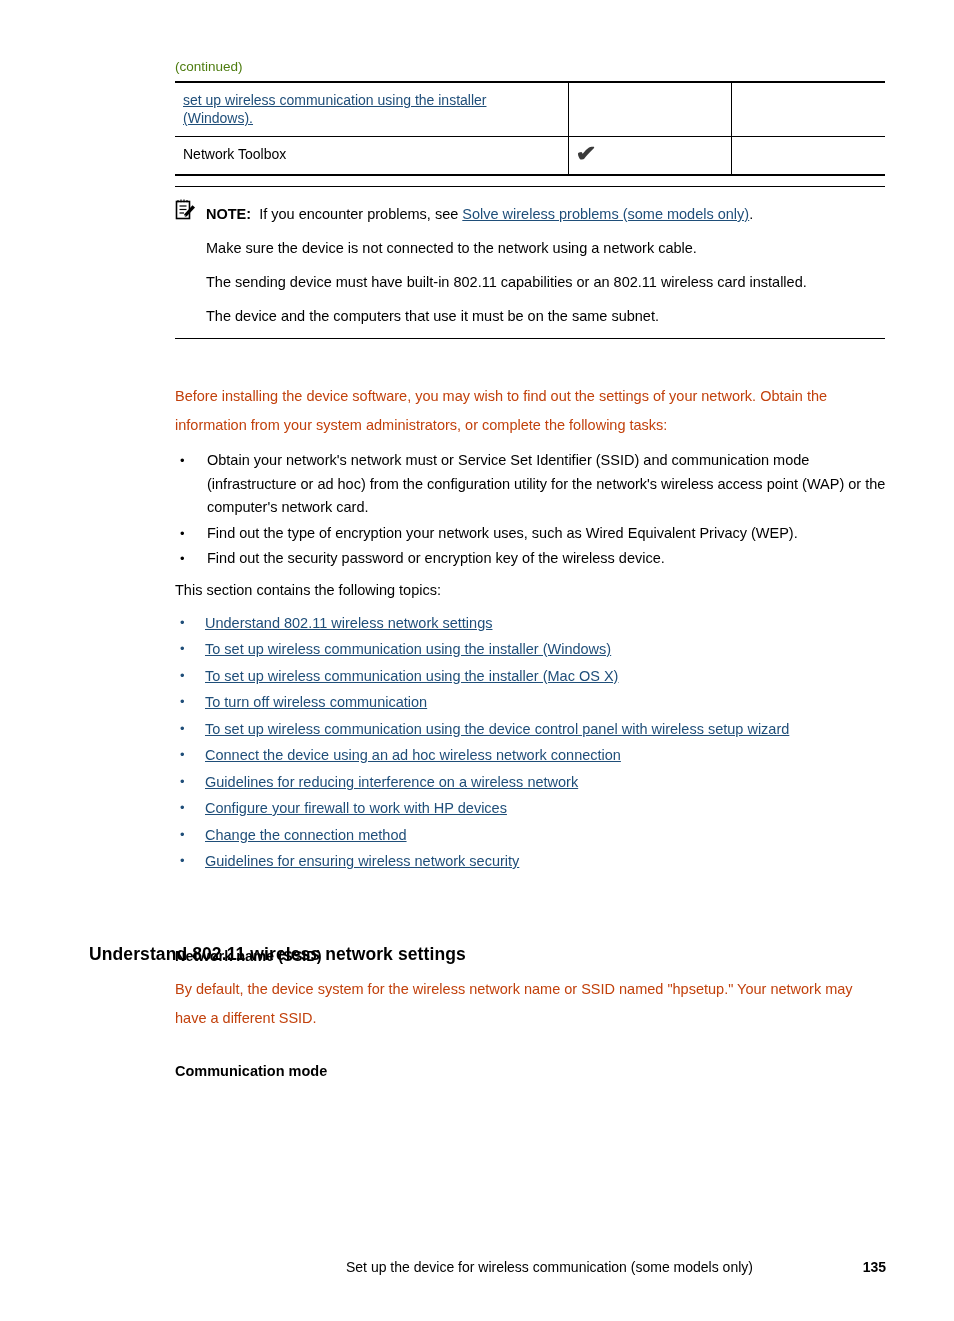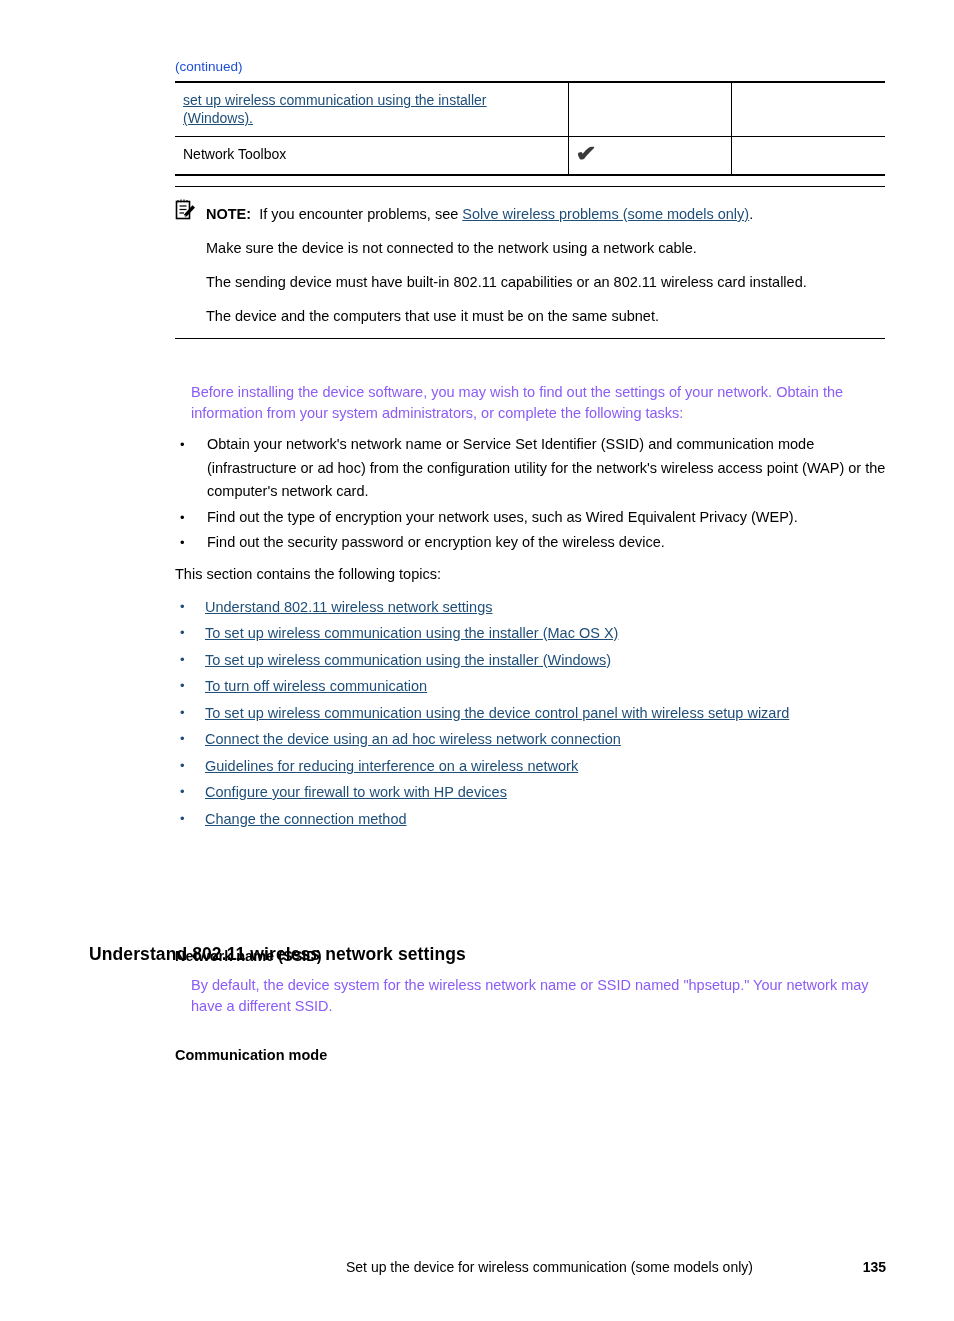--- a/index.html
+++ b/index.html
@@ -26,7 +26,7 @@
     top: 58px;
     font-size: 13.5px;
     line-height: 17px;
-    color: #1d4ed8;
+    color: #4d7c0f;
   }
 
   

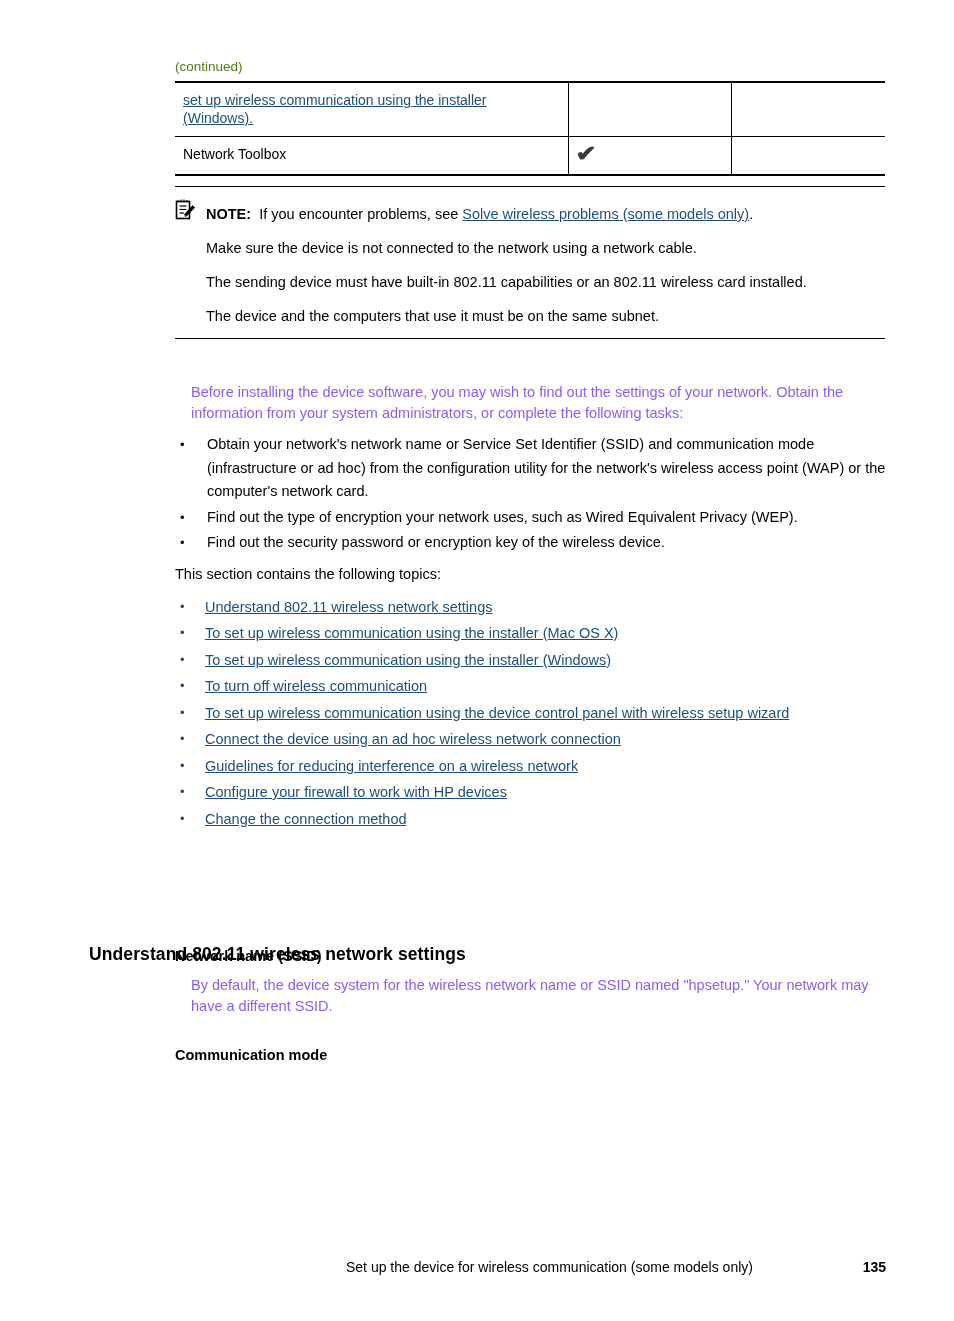--- a/index.html
+++ b/index.html
@@ -109,9 +109,9 @@
   }
   .para {
     font-size: 14.5px;
-    line-height: 21px;
-    margin: 0 0 9px 16px;
-    color: #8b5cf6;
+    line-height: 29px;
+    margin: 0 0 9px 0;
+    color: #c2410c;
   }
   ul.blist {
     list-style: none;

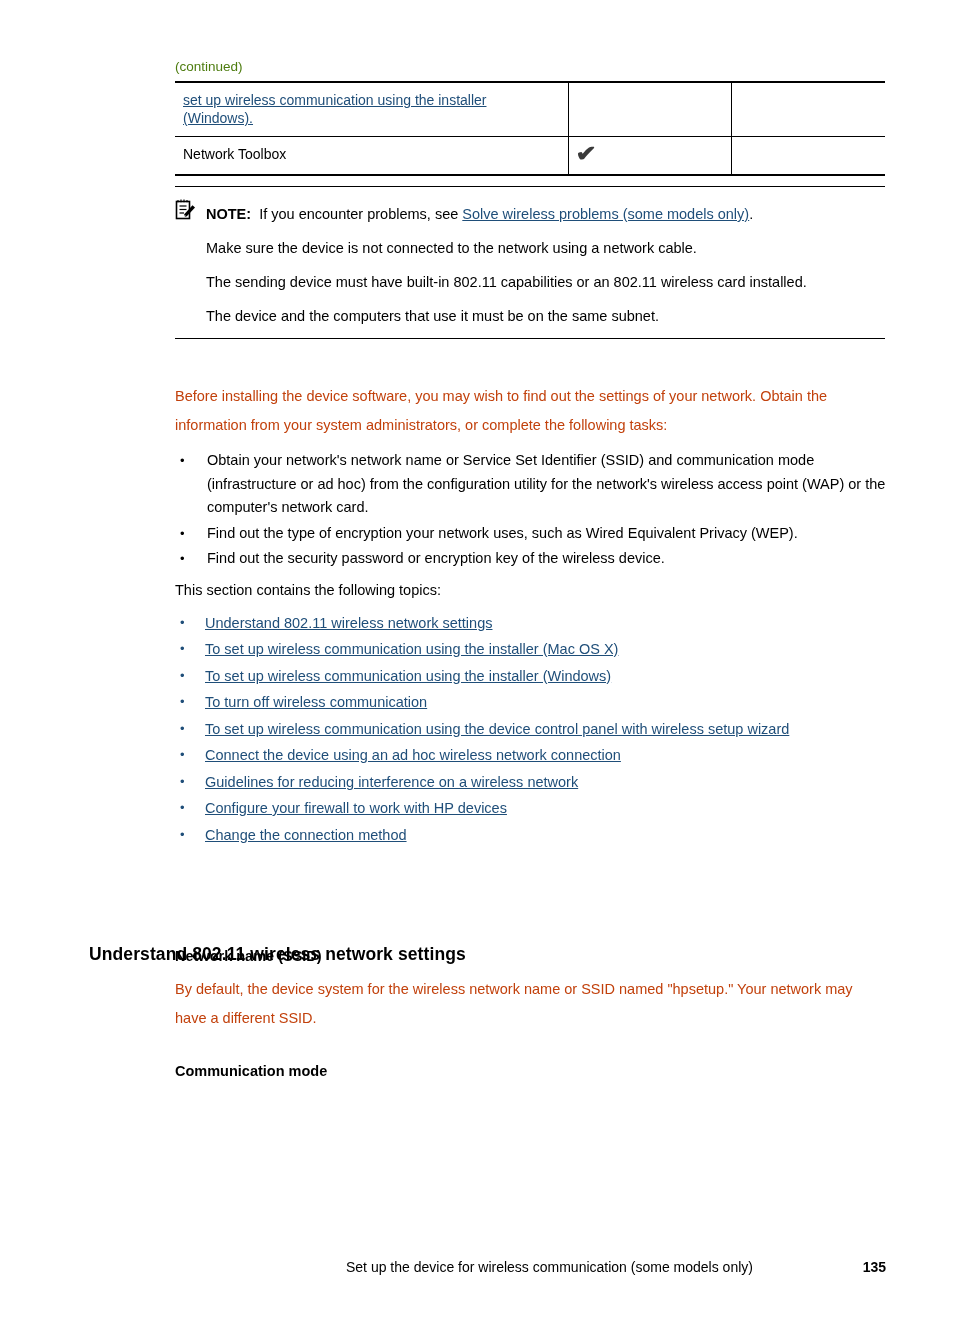--- a/index.html
+++ b/index.html
@@ -269,7 +269,7 @@
     <p class="para">Before installing the device software, you may wish to find out the settings of your network. Obtain the information from your system administrators, or complete the following tasks:</p>
 
     <ul class="blist">
-      <li>Obtain your network's network name or Service Set Identifier (SSID) and communication mode (infrastructure or ad hoc) from the configuration utility for the network's wireless access point (WAP) or the computer's network card.</li>
+      <li>Obtain your network's network must or Service Set Identifier (SSID) and communication mode (infrastructure or ad hoc) from the configuration utility for the network's wireless access point (WAP) or the computer's network card.</li>
       <li>Find out the type of encryption your network uses, such as Wired Equivalent Privacy (WEP).</li>
       <li>Find out the security password or encryption key of the wireless device.</li>
     </ul>

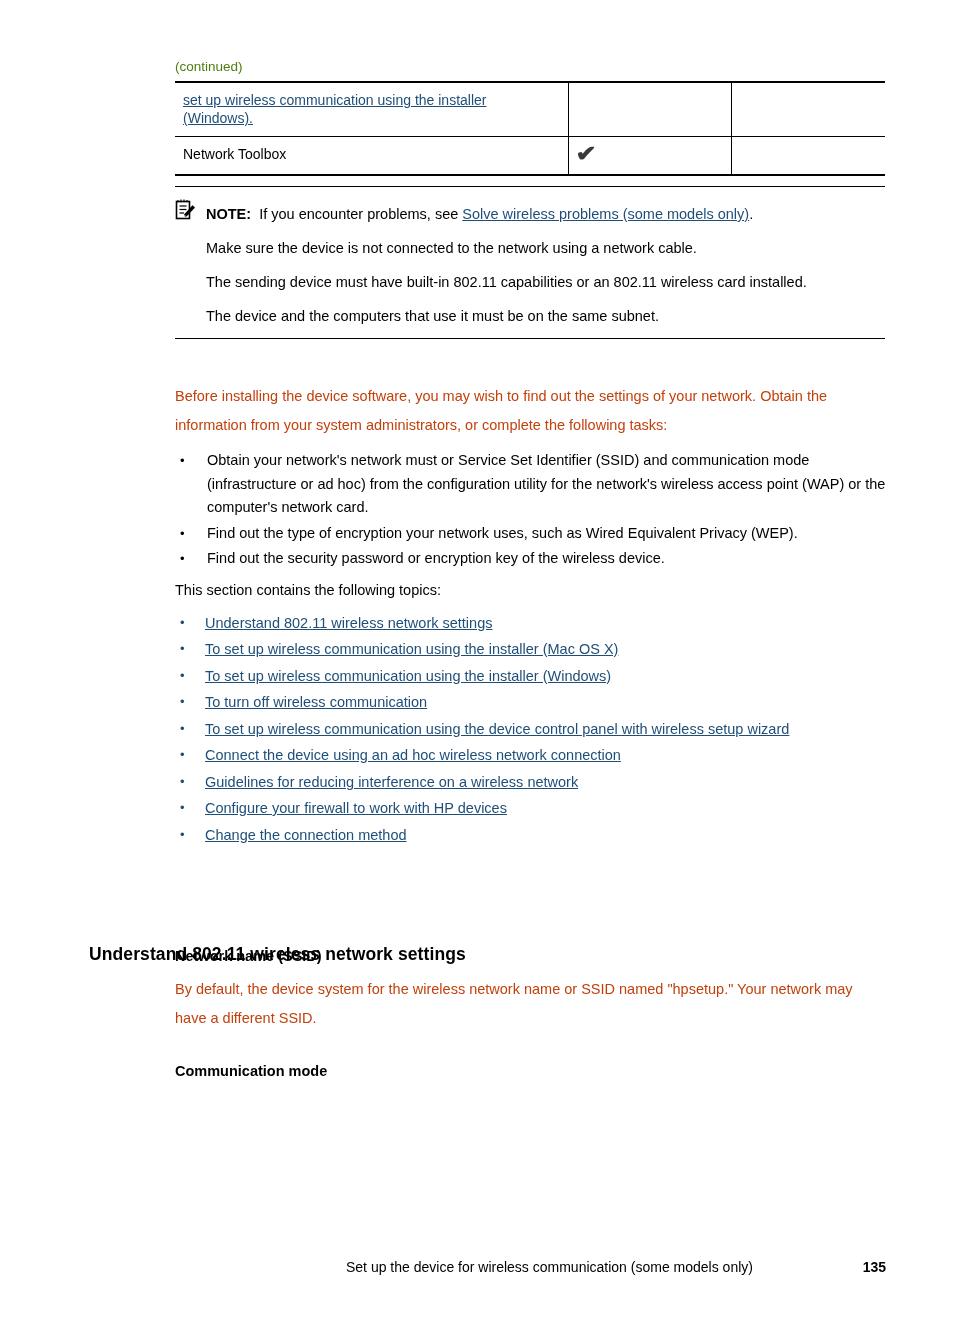--- a/index.html
+++ b/index.html
@@ -278,8 +278,8 @@
 
     <ul class="tlist">
       <li><a href="#">Understand 802.11 wireless network settings</a></li>
+      <li><a href="#">To set up wireless communication using the installer (Windows)</a></li>
       <li><a href="#">To set up wireless communication using the installer (Mac OS X)</a></li>
-      <li><a href="#">To set up wireless communication using the installer (Windows)</a></li>
       <li><a href="#">To turn off wireless communication</a></li>
       <li><a href="#">To set up wireless communication using the device control panel with wireless setup wizard</a></li>
       <li><a href="#">Connect the device using an ad hoc wireless network connection</a></li>

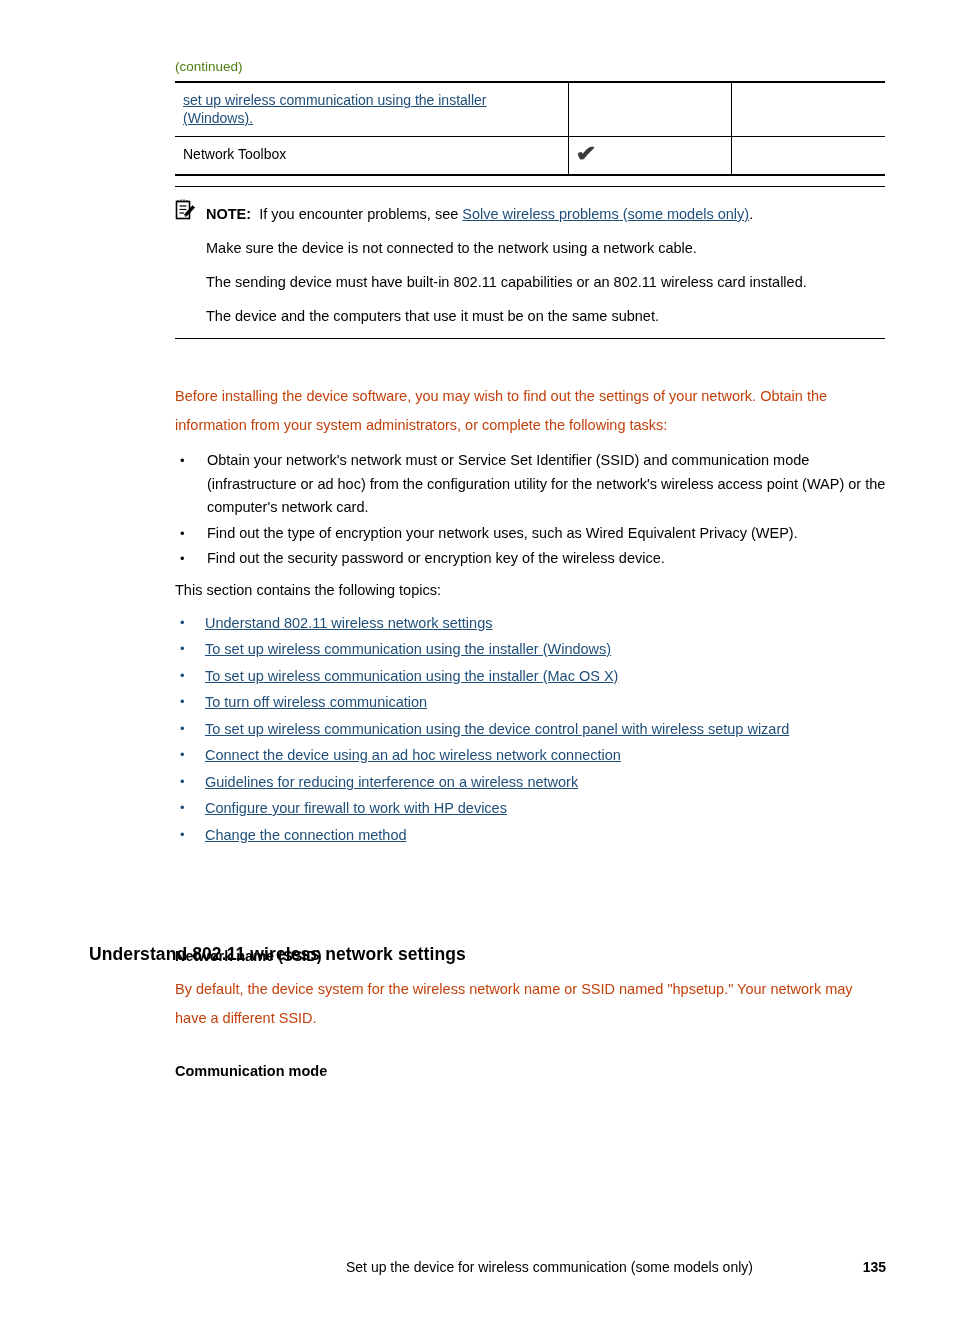--- a/index.html
+++ b/index.html
@@ -286,6 +286,7 @@
       <li><a href="#">Guidelines for reducing interference on a wireless network</a></li>
       <li><a href="#">Configure your firewall to work with HP devices</a></li>
       <li><a href="#">Change the connection method</a></li>
+      <li><a href="#">Guidelines for ensuring wireless network security</a></li>
     </ul>
   </div>
 

